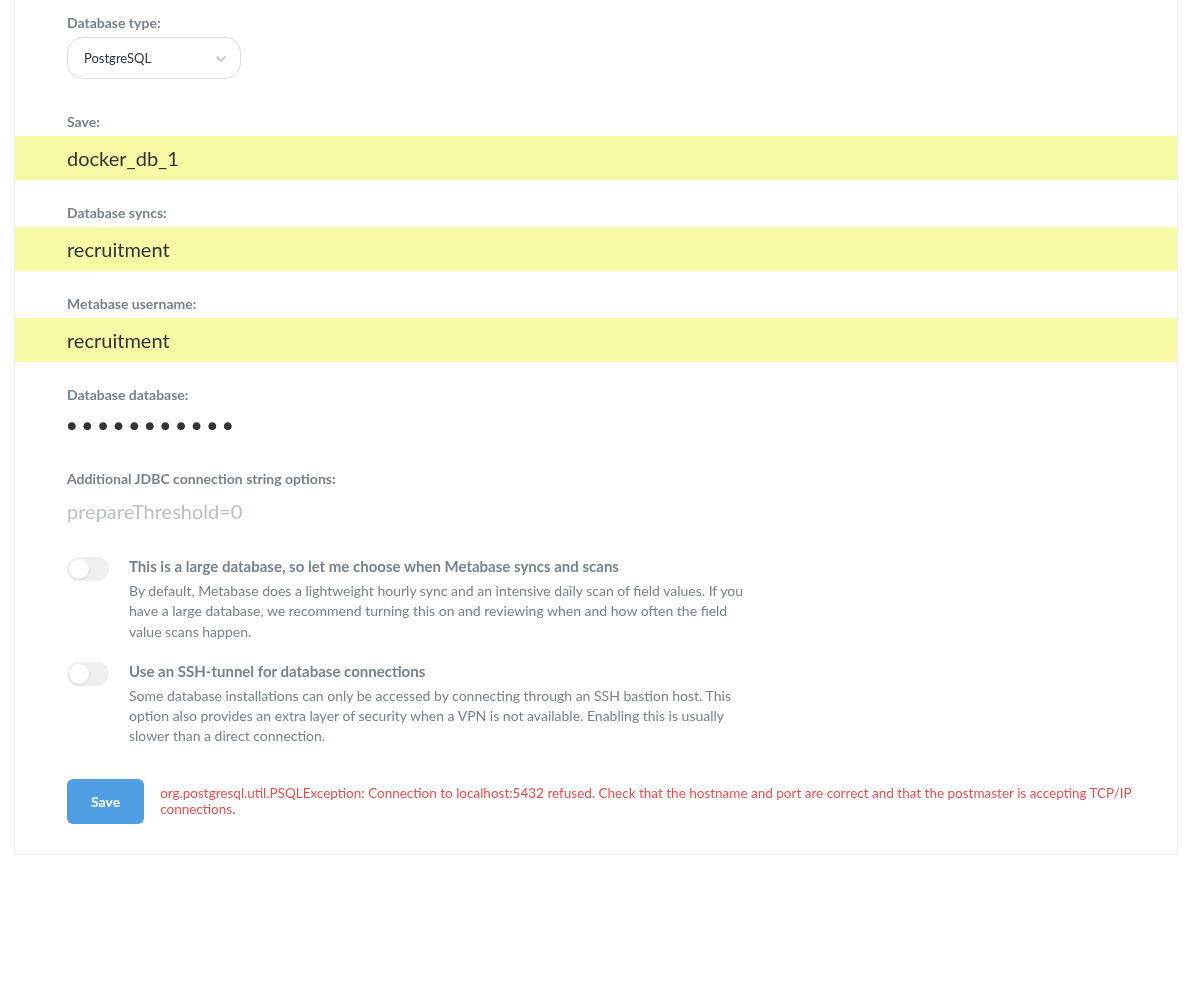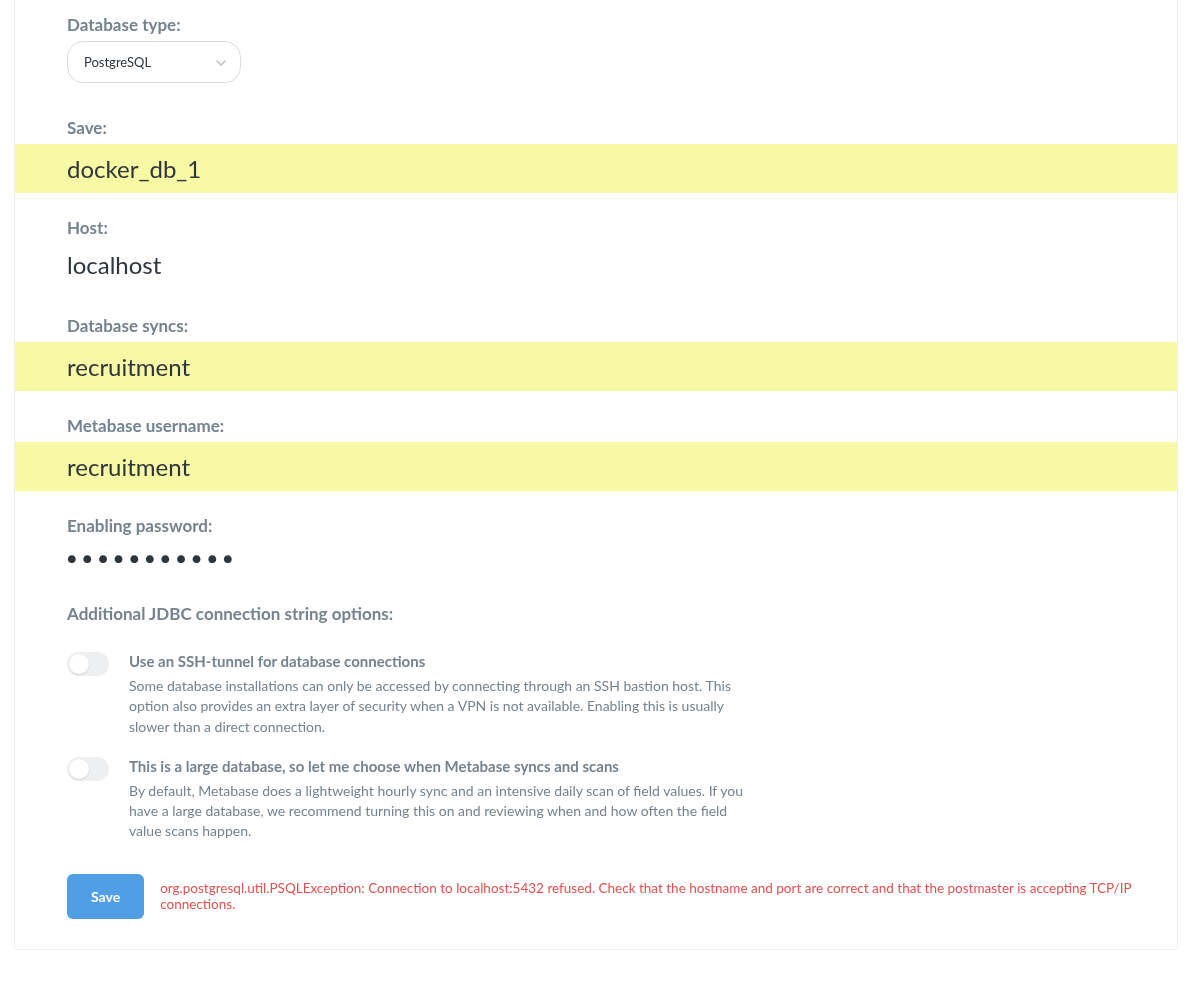--- a/index.html
+++ b/index.html
@@ -21,7 +21,7 @@
       margin-bottom: 10px;
     }
     .field-label {
-      font-size: 17px;
+      font-size: 14px;
       font-weight: 700;
       color: #74838f;
       padding: 14px 0 6px 52px;

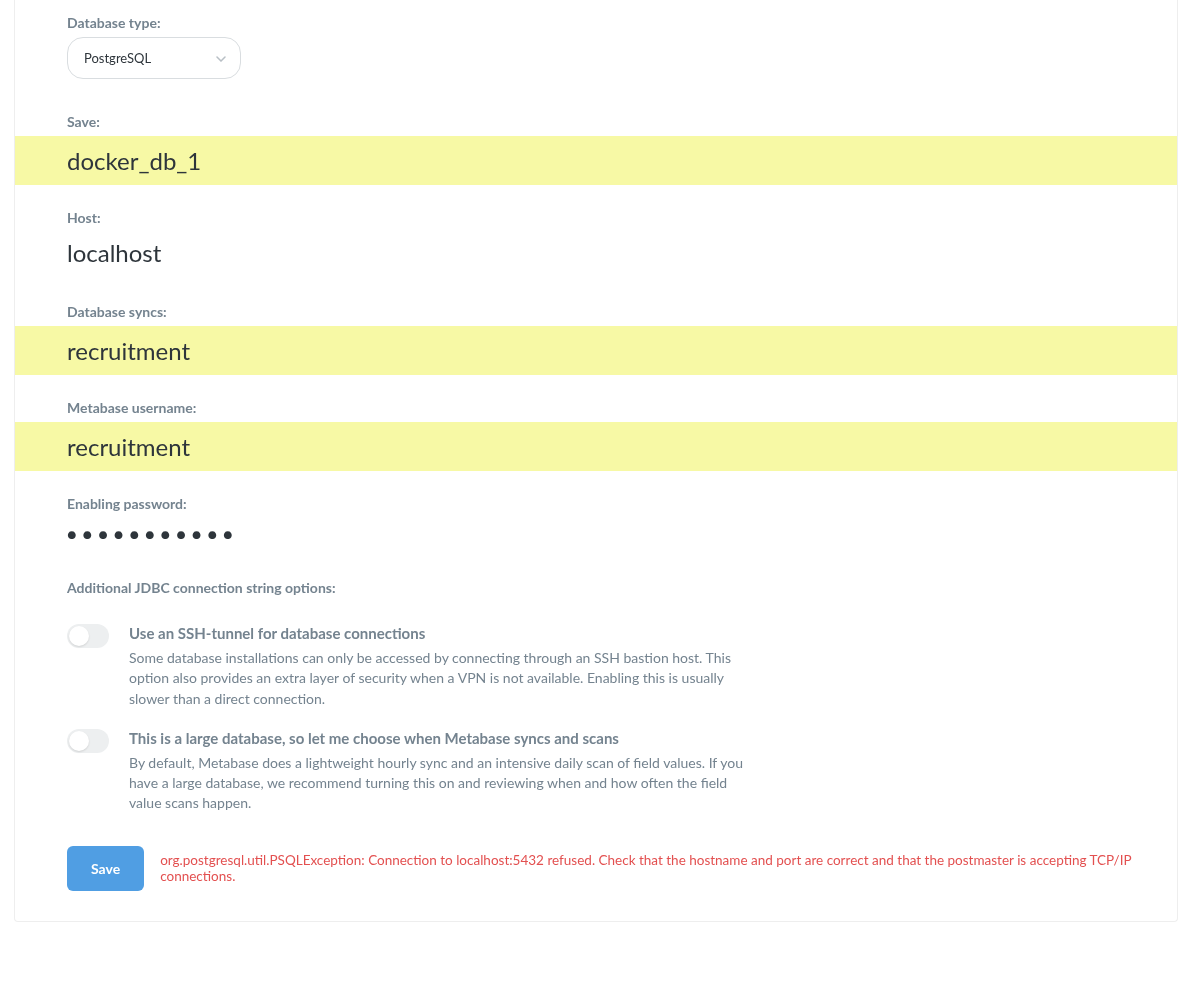--- a/index.html
+++ b/index.html
@@ -61,7 +61,7 @@
     .text-input {
       border: none;
       background: transparent;
-      font-size: 24px;
+      font-size: 20px;
       color: #2e353b;
       width: 100%;
       outline: none;

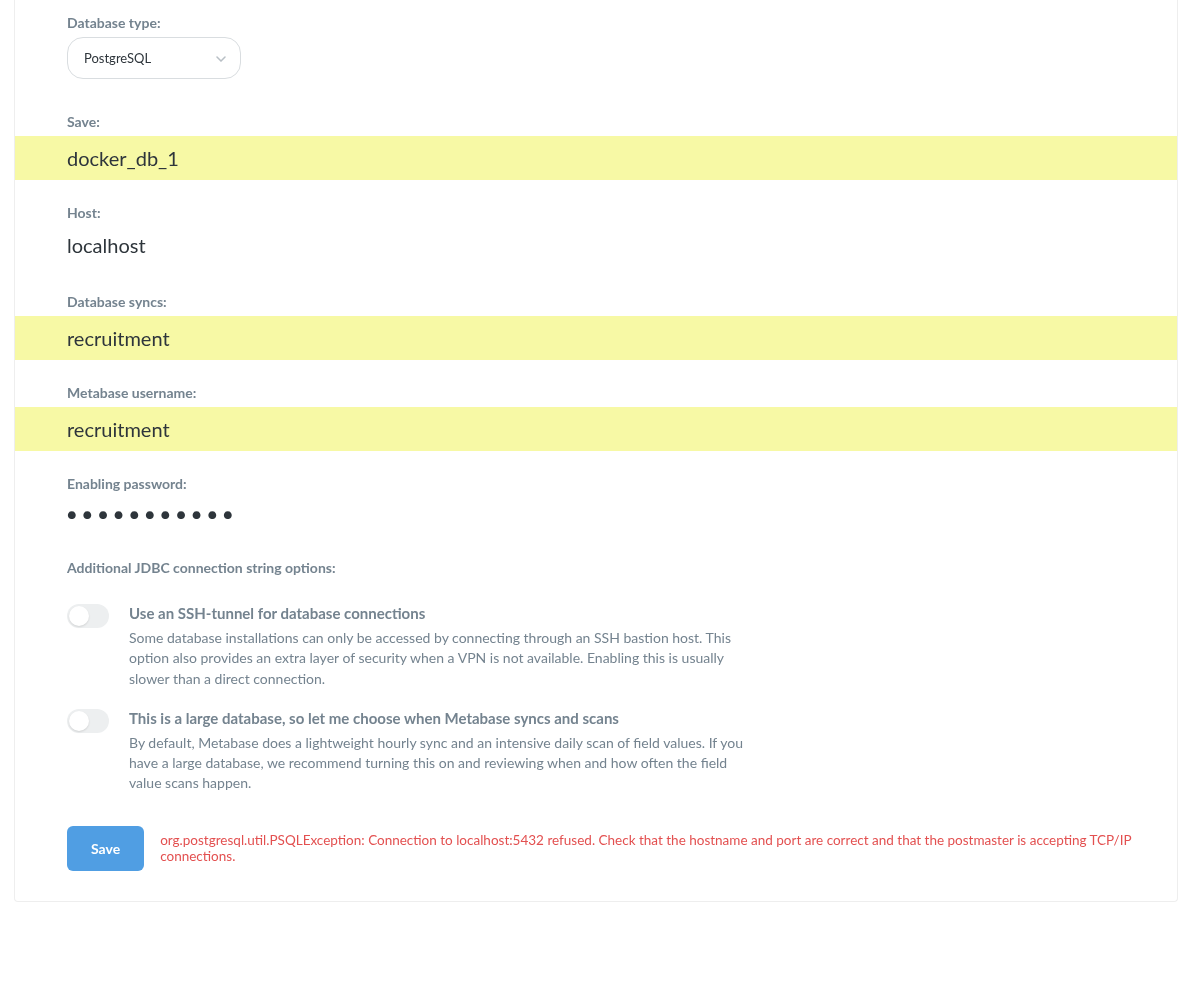--- a/index.html
+++ b/index.html
@@ -164,12 +164,6 @@
     </div>
   </div>
 
-  <div class="field-group">
-    <label class="field-label">Host:</label>
-    <div class="text-input-row">
-      <input class="text-input" type="text" value="localhost" style="">
-    </div>
-  </div>
 
 
   <div class="field-group">

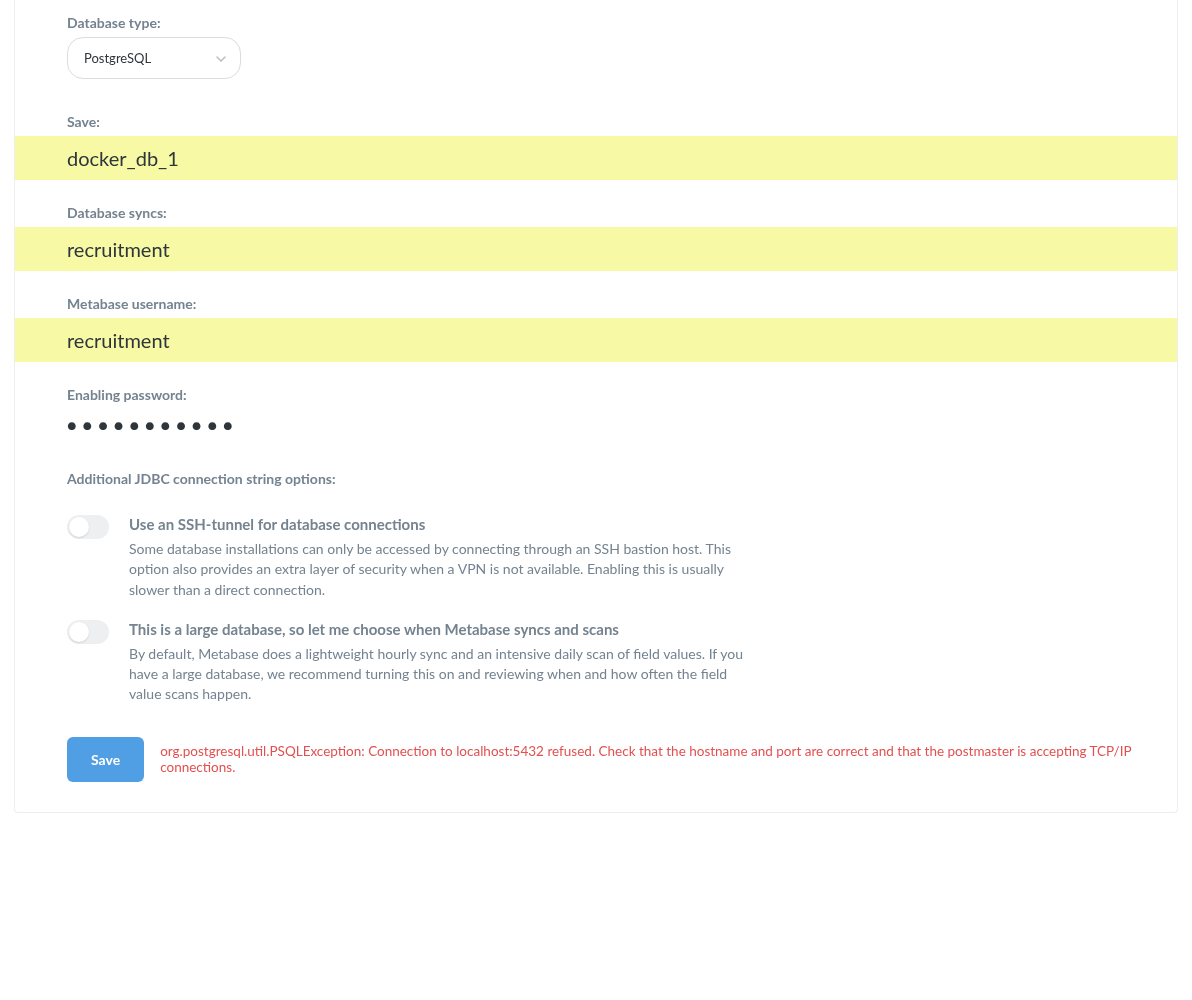--- a/index.html
+++ b/index.html
@@ -181,7 +181,7 @@
   </div>
 
   <div class="field-group">
-    <label class="field-label">Enabling password:</label>
+    <label class="field-label">Database database:</label>
     <div class="text-input-row">
       <input class="text-input password" type="text" value="●●●●●●●●●●●" style="">
     </div>

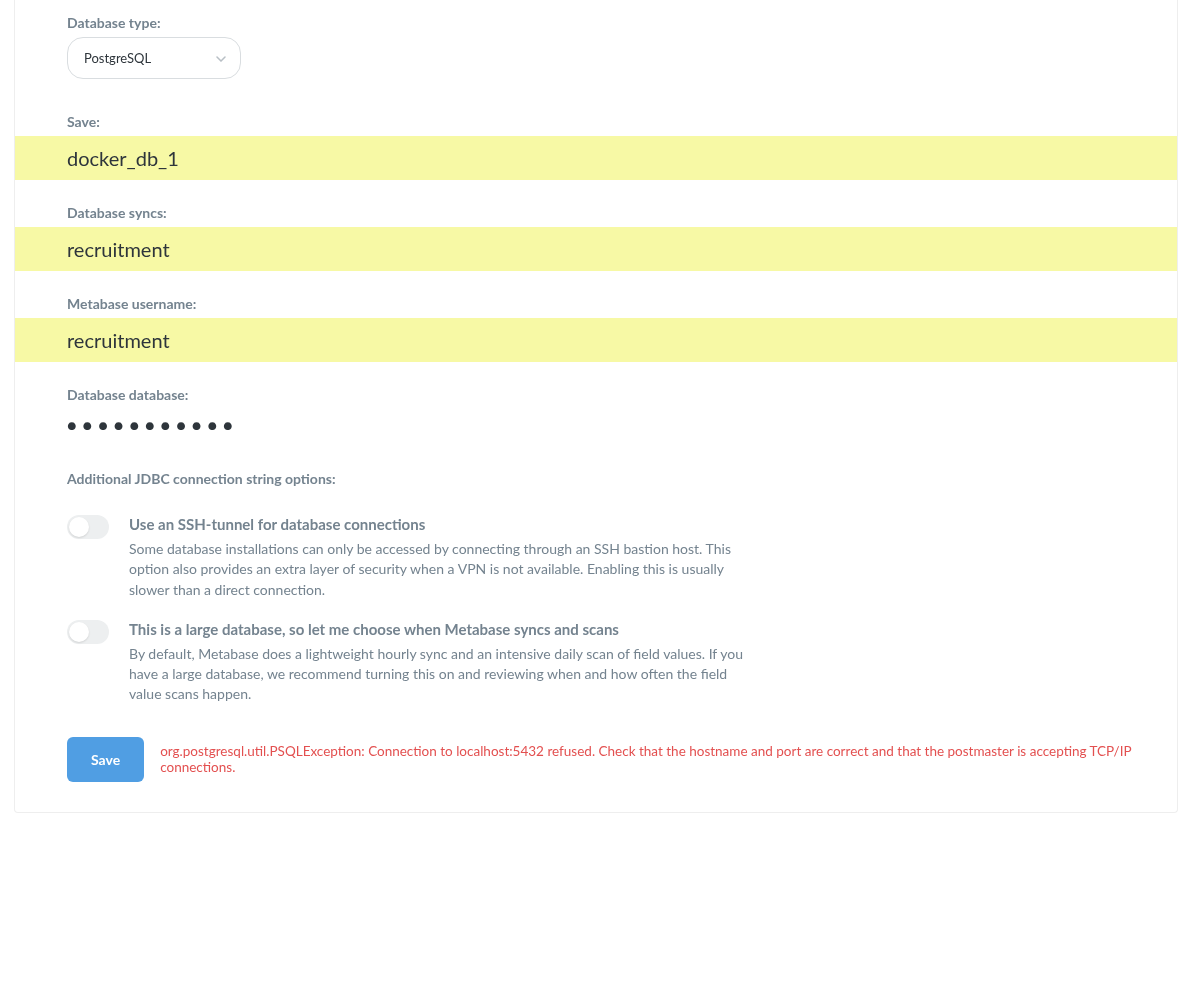--- a/index.html
+++ b/index.html
@@ -189,6 +189,9 @@
 
   <div class="field-group">
     <label class="field-label">Additional JDBC connection string options:</label>
+    <div class="text-input-row">
+      <input class="text-input" type="text" placeholder="prepareThreshold=0" style="">
+    </div>
   </div>
 
   <div class="toggle-section">

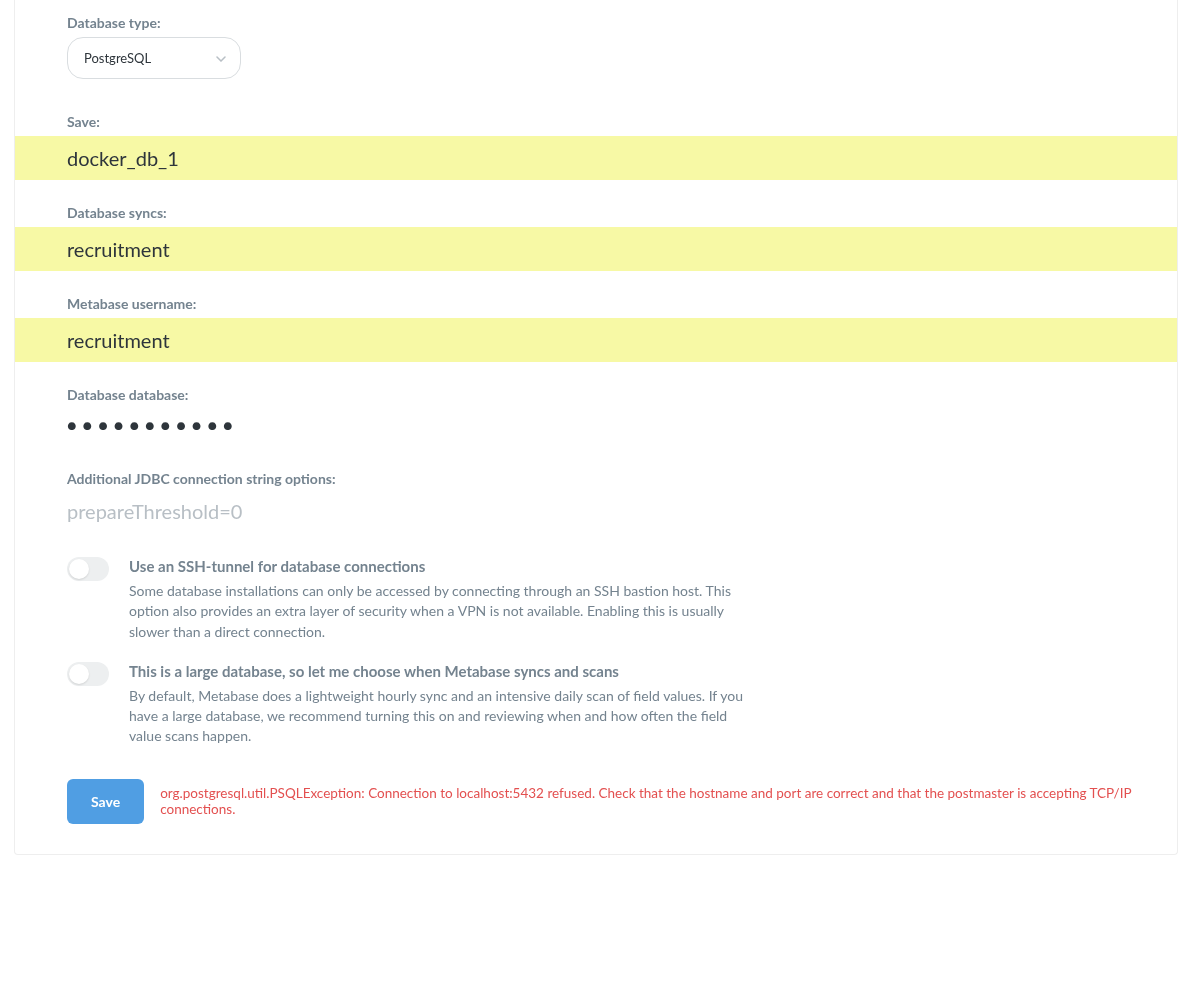--- a/index.html
+++ b/index.html
@@ -199,8 +199,8 @@
       <div class="toggle-knob"></div>
     </div>
     <div class="toggle-text">
-      <div class="toggle-title">Use an SSH-tunnel for database connections</div>
-      <div class="toggle-desc">Some database installations can only be accessed by connecting through an SSH bastion host. This option also provides an extra layer of security when a VPN is not available. Enabling this is usually slower than a direct connection.</div>
+      <div class="toggle-title">This is a large database, so let me choose when Metabase syncs and scans</div>
+      <div class="toggle-desc">By default, Metabase does a lightweight hourly sync and an intensive daily scan of field values. If you have a large database, we recommend turning this on and reviewing when and how often the field value scans happen.</div>
     </div>
   </div>
 
@@ -209,8 +209,8 @@
       <div class="toggle-knob"></div>
     </div>
     <div class="toggle-text">
-      <div class="toggle-title">This is a large database, so let me choose when Metabase syncs and scans</div>
-      <div class="toggle-desc">By default, Metabase does a lightweight hourly sync and an intensive daily scan of field values. If you have a large database, we recommend turning this on and reviewing when and how often the field value scans happen.</div>
+      <div class="toggle-title">Use an SSH-tunnel for database connections</div>
+      <div class="toggle-desc">Some database installations can only be accessed by connecting through an SSH bastion host. This option also provides an extra layer of security when a VPN is not available. Enabling this is usually slower than a direct connection.</div>
     </div>
   </div>
 

